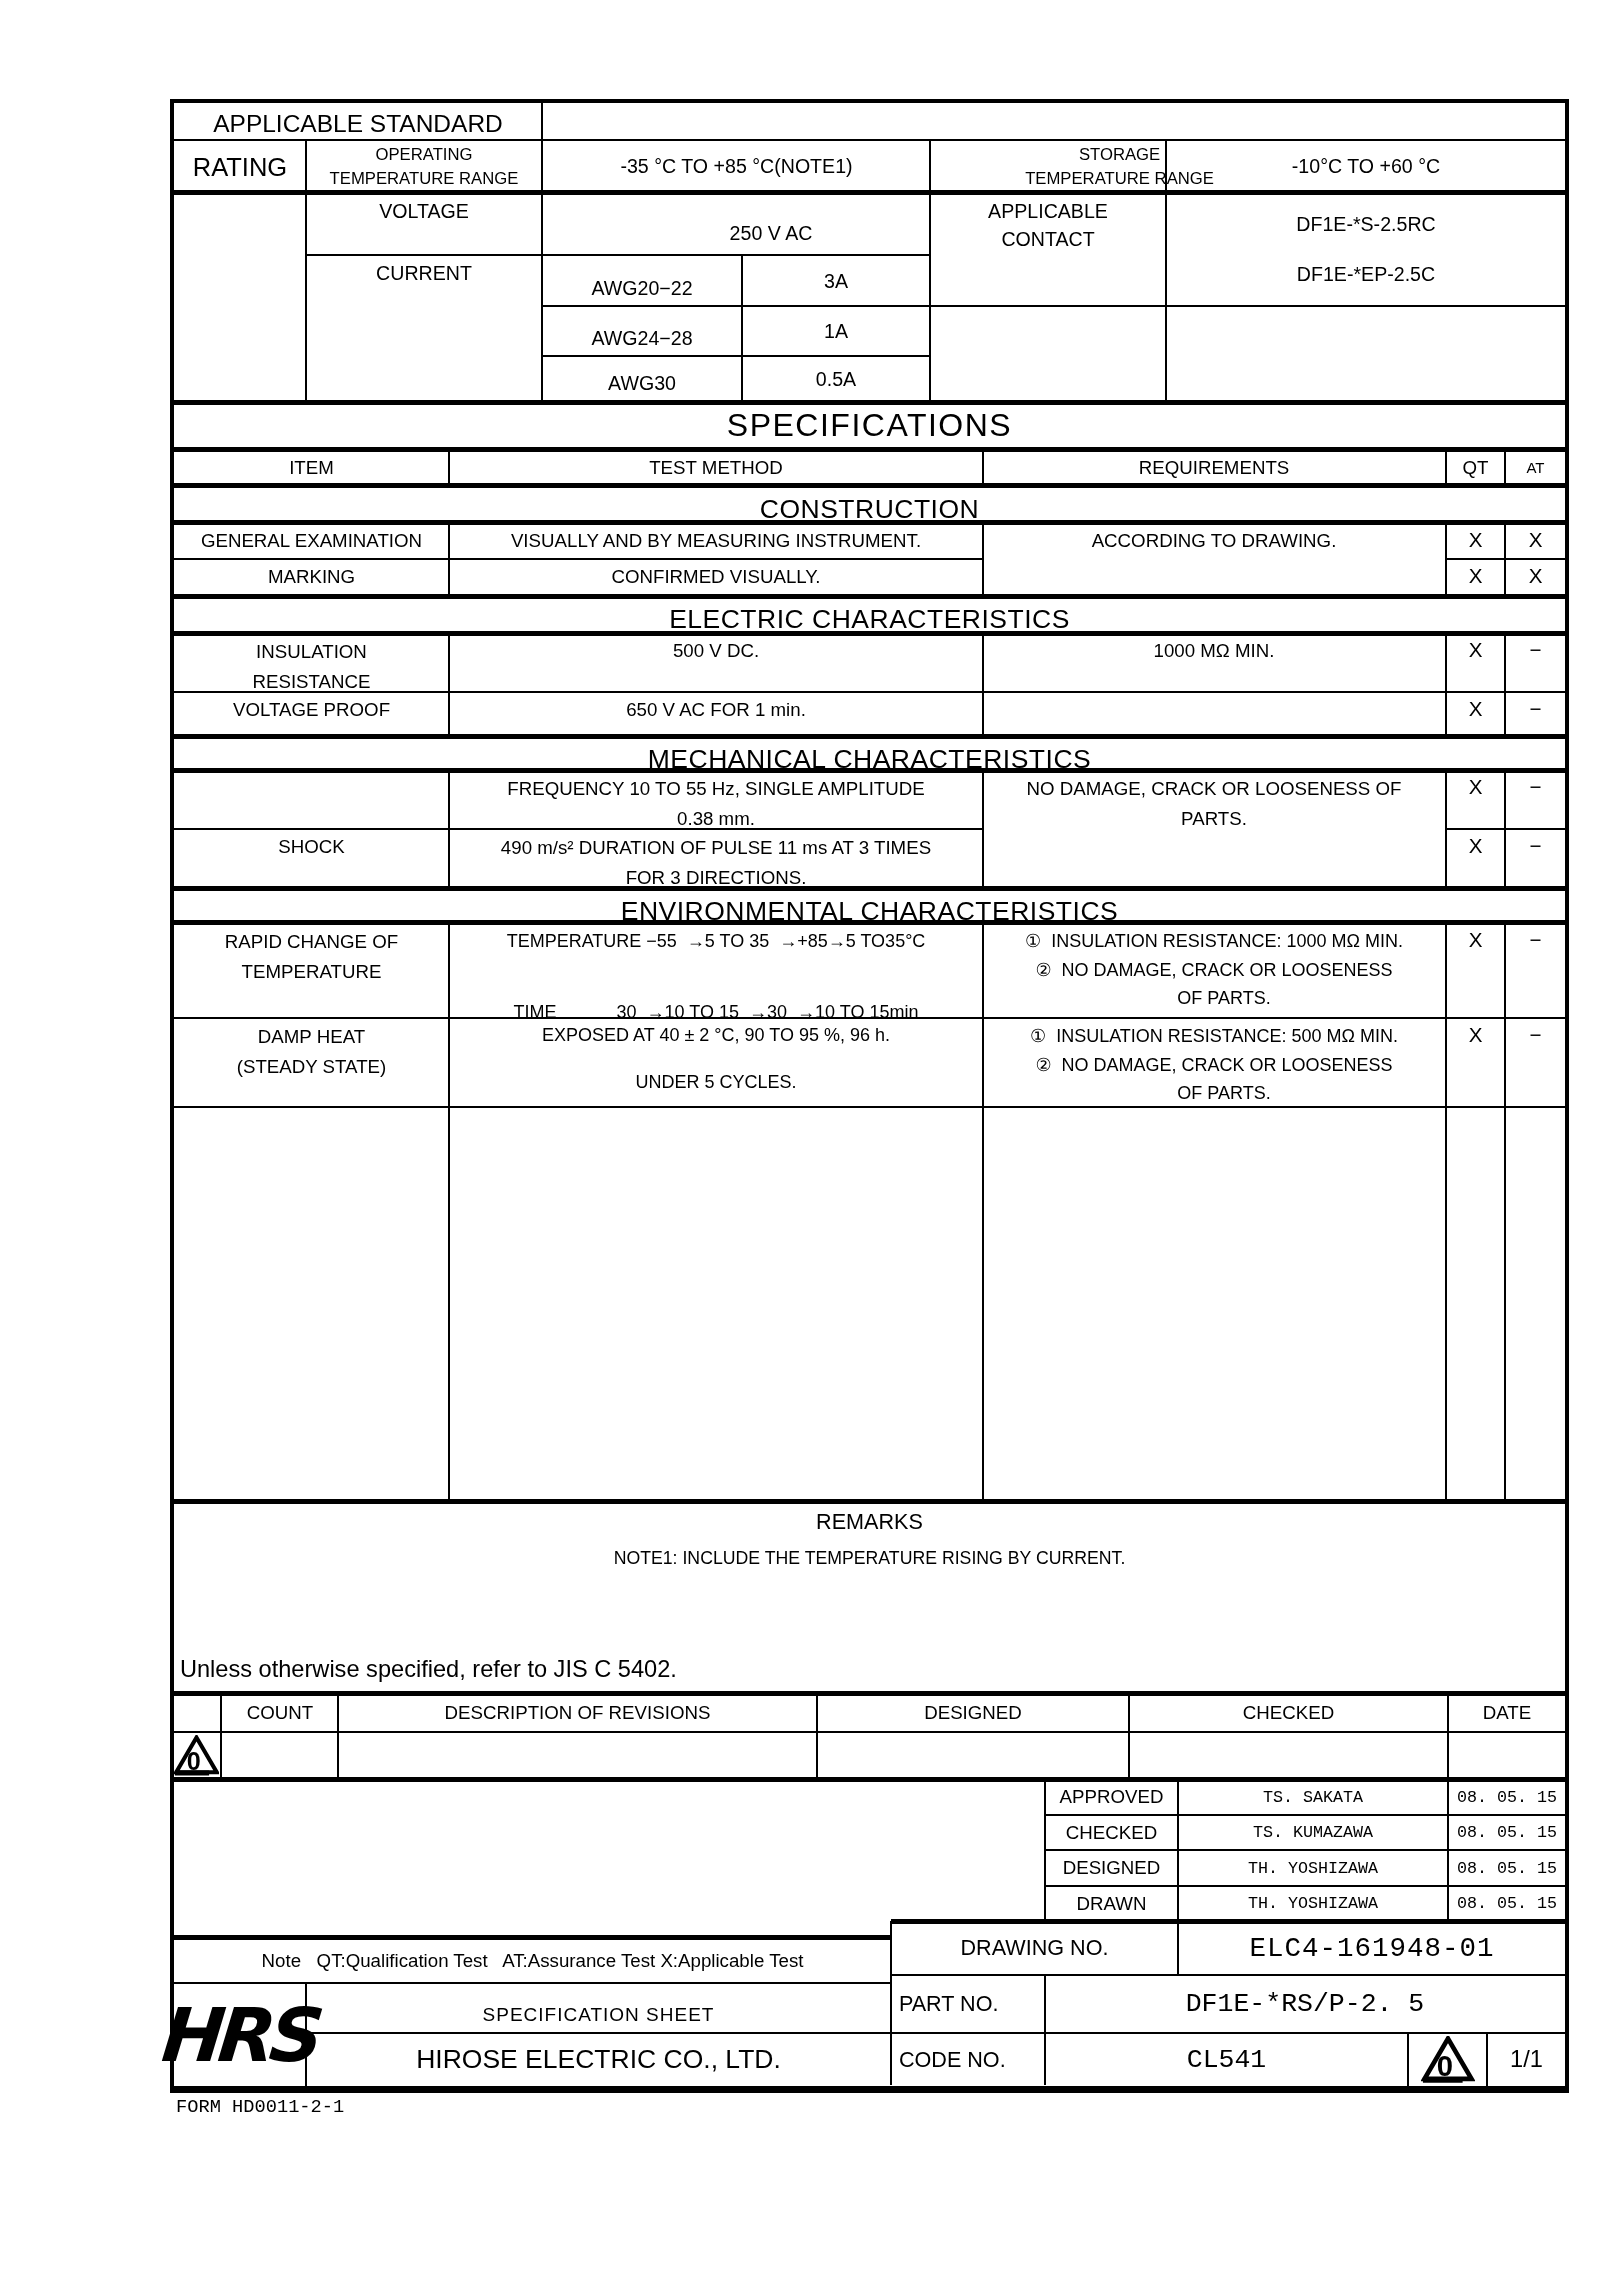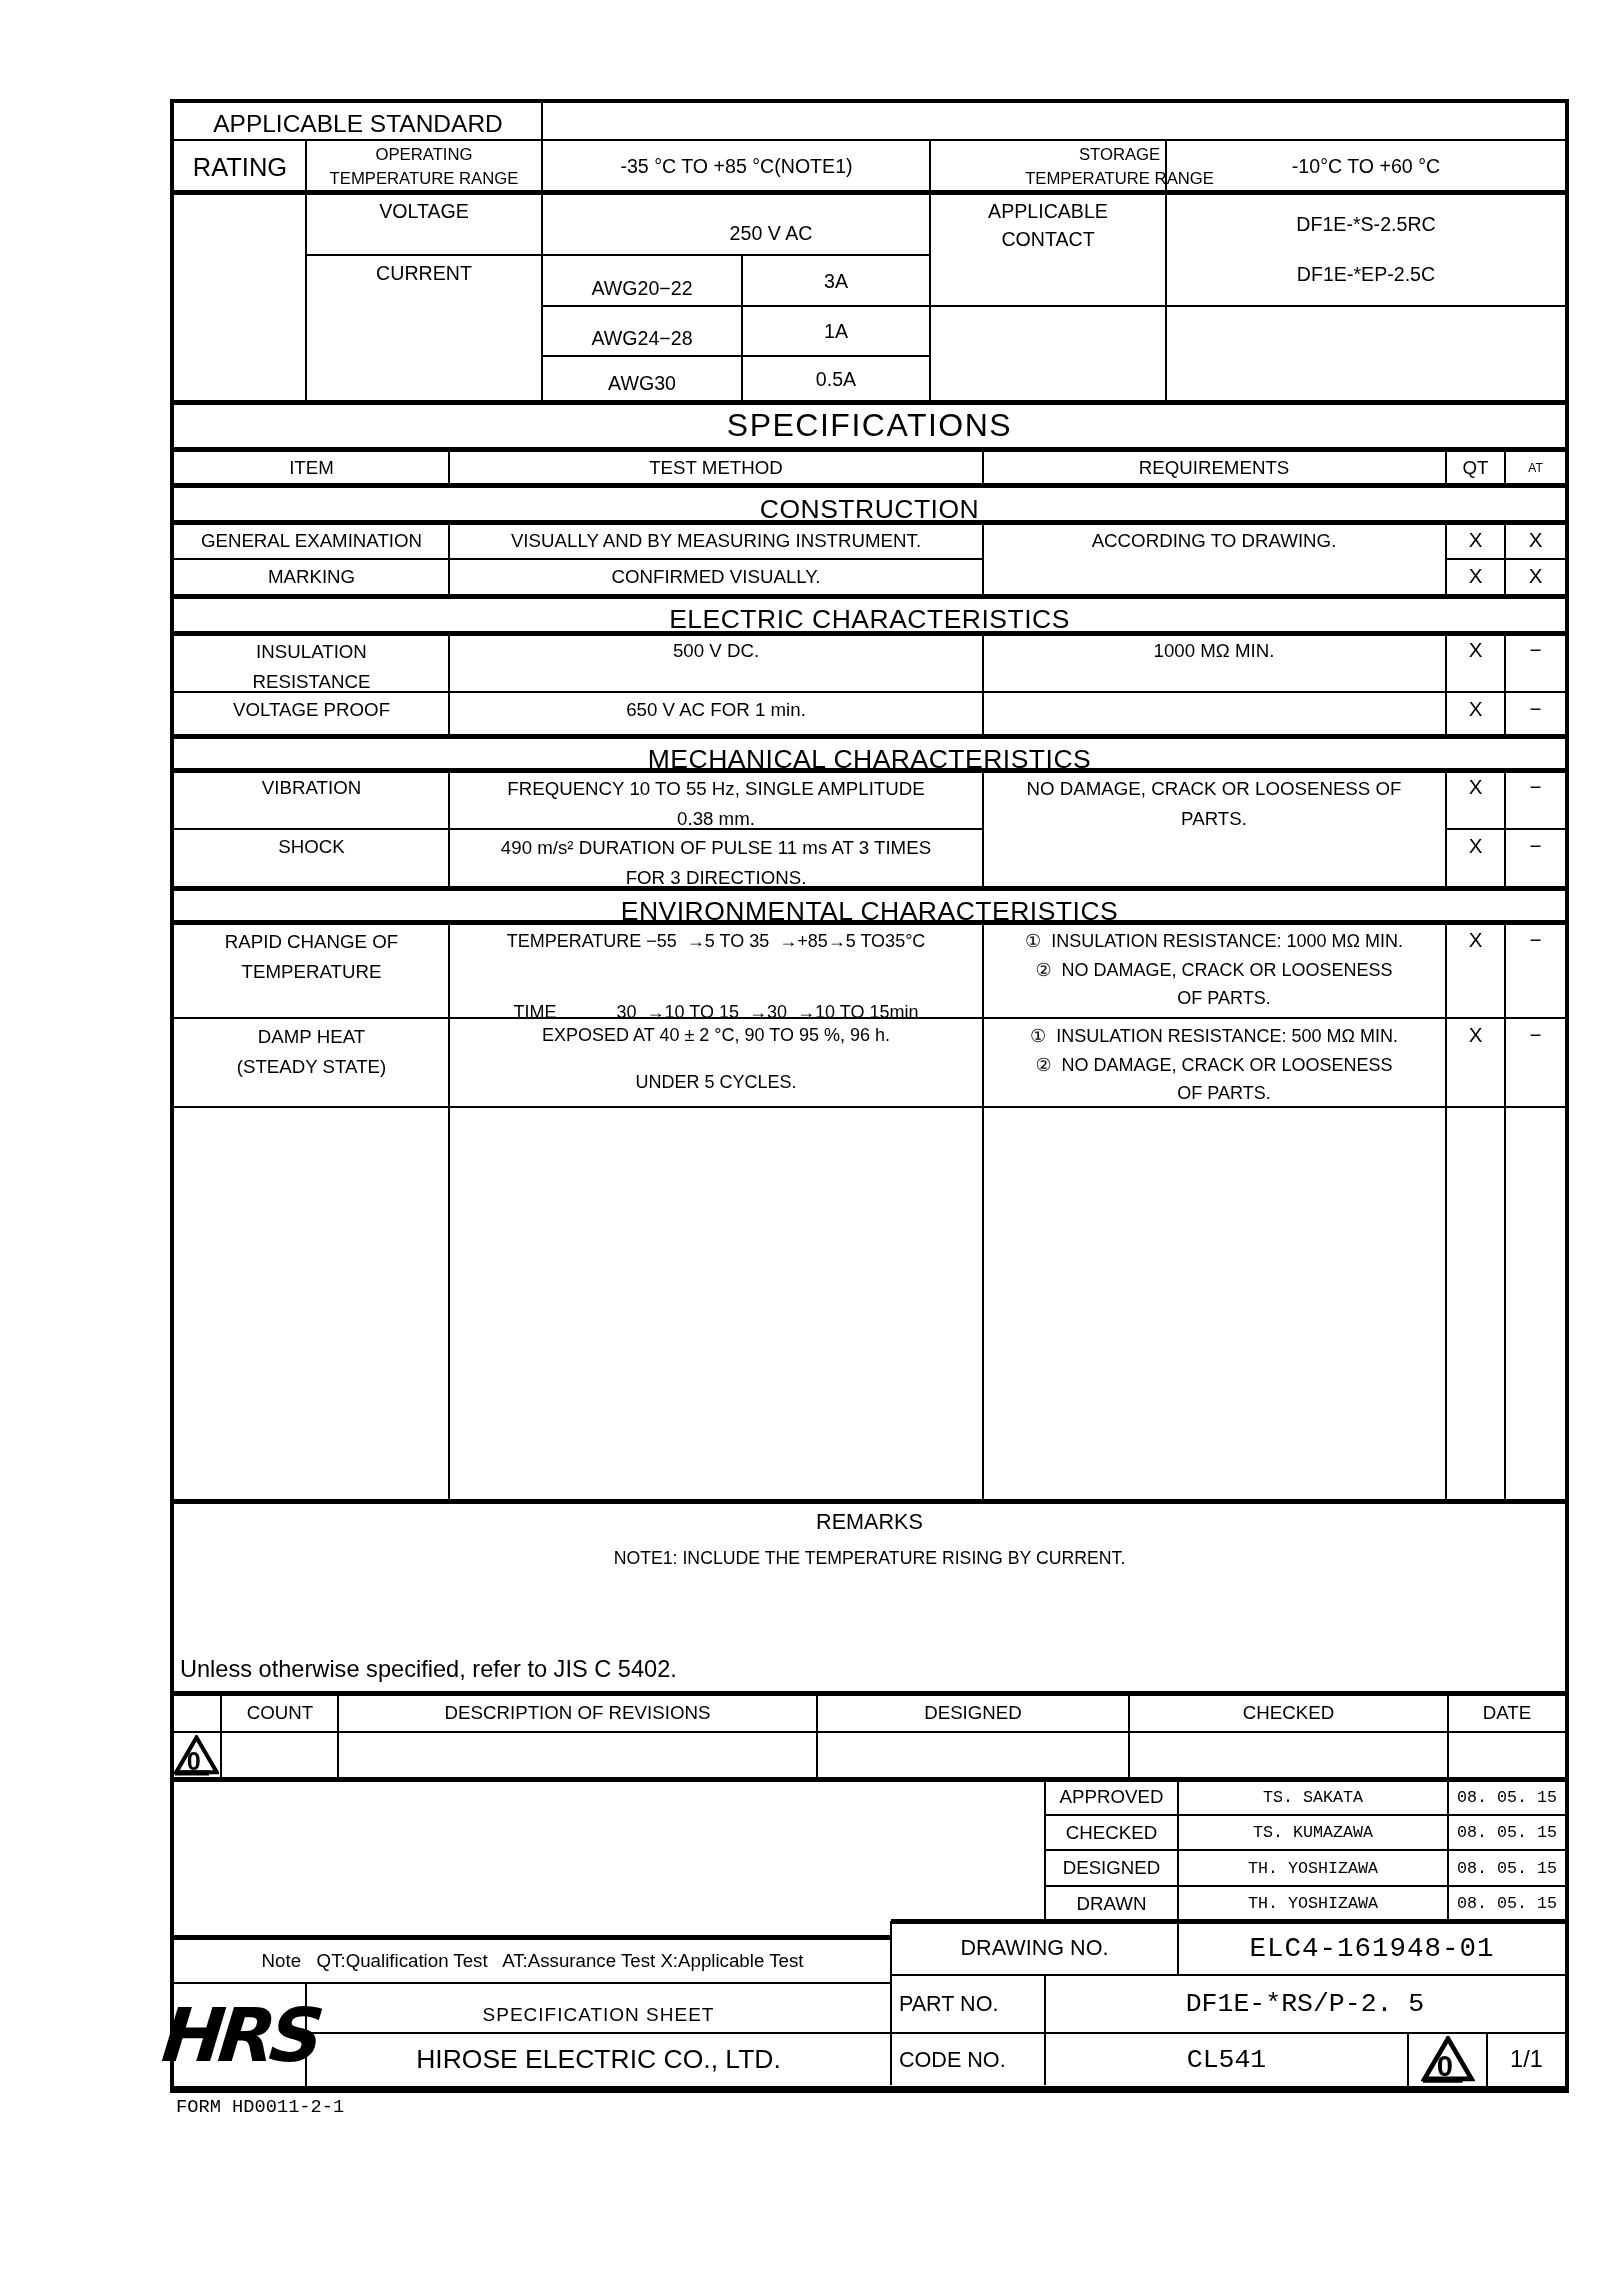--- a/index.html
+++ b/index.html
@@ -104,7 +104,7 @@
   <div class="c ctr" style="left:1272px;top:346px;width:59px;height:37px;font-size:18.7px;">
         <span>QT</span>
       </div>
-  <div class="c ctr" style="left:1331px;top:346px;width:61px;height:37px;font-size:12px;">
+  <div class="c ctr" style="left:1331px;top:346px;width:61px;height:37px;font-size:15px;">
         <span>AT</span>
       </div>
 

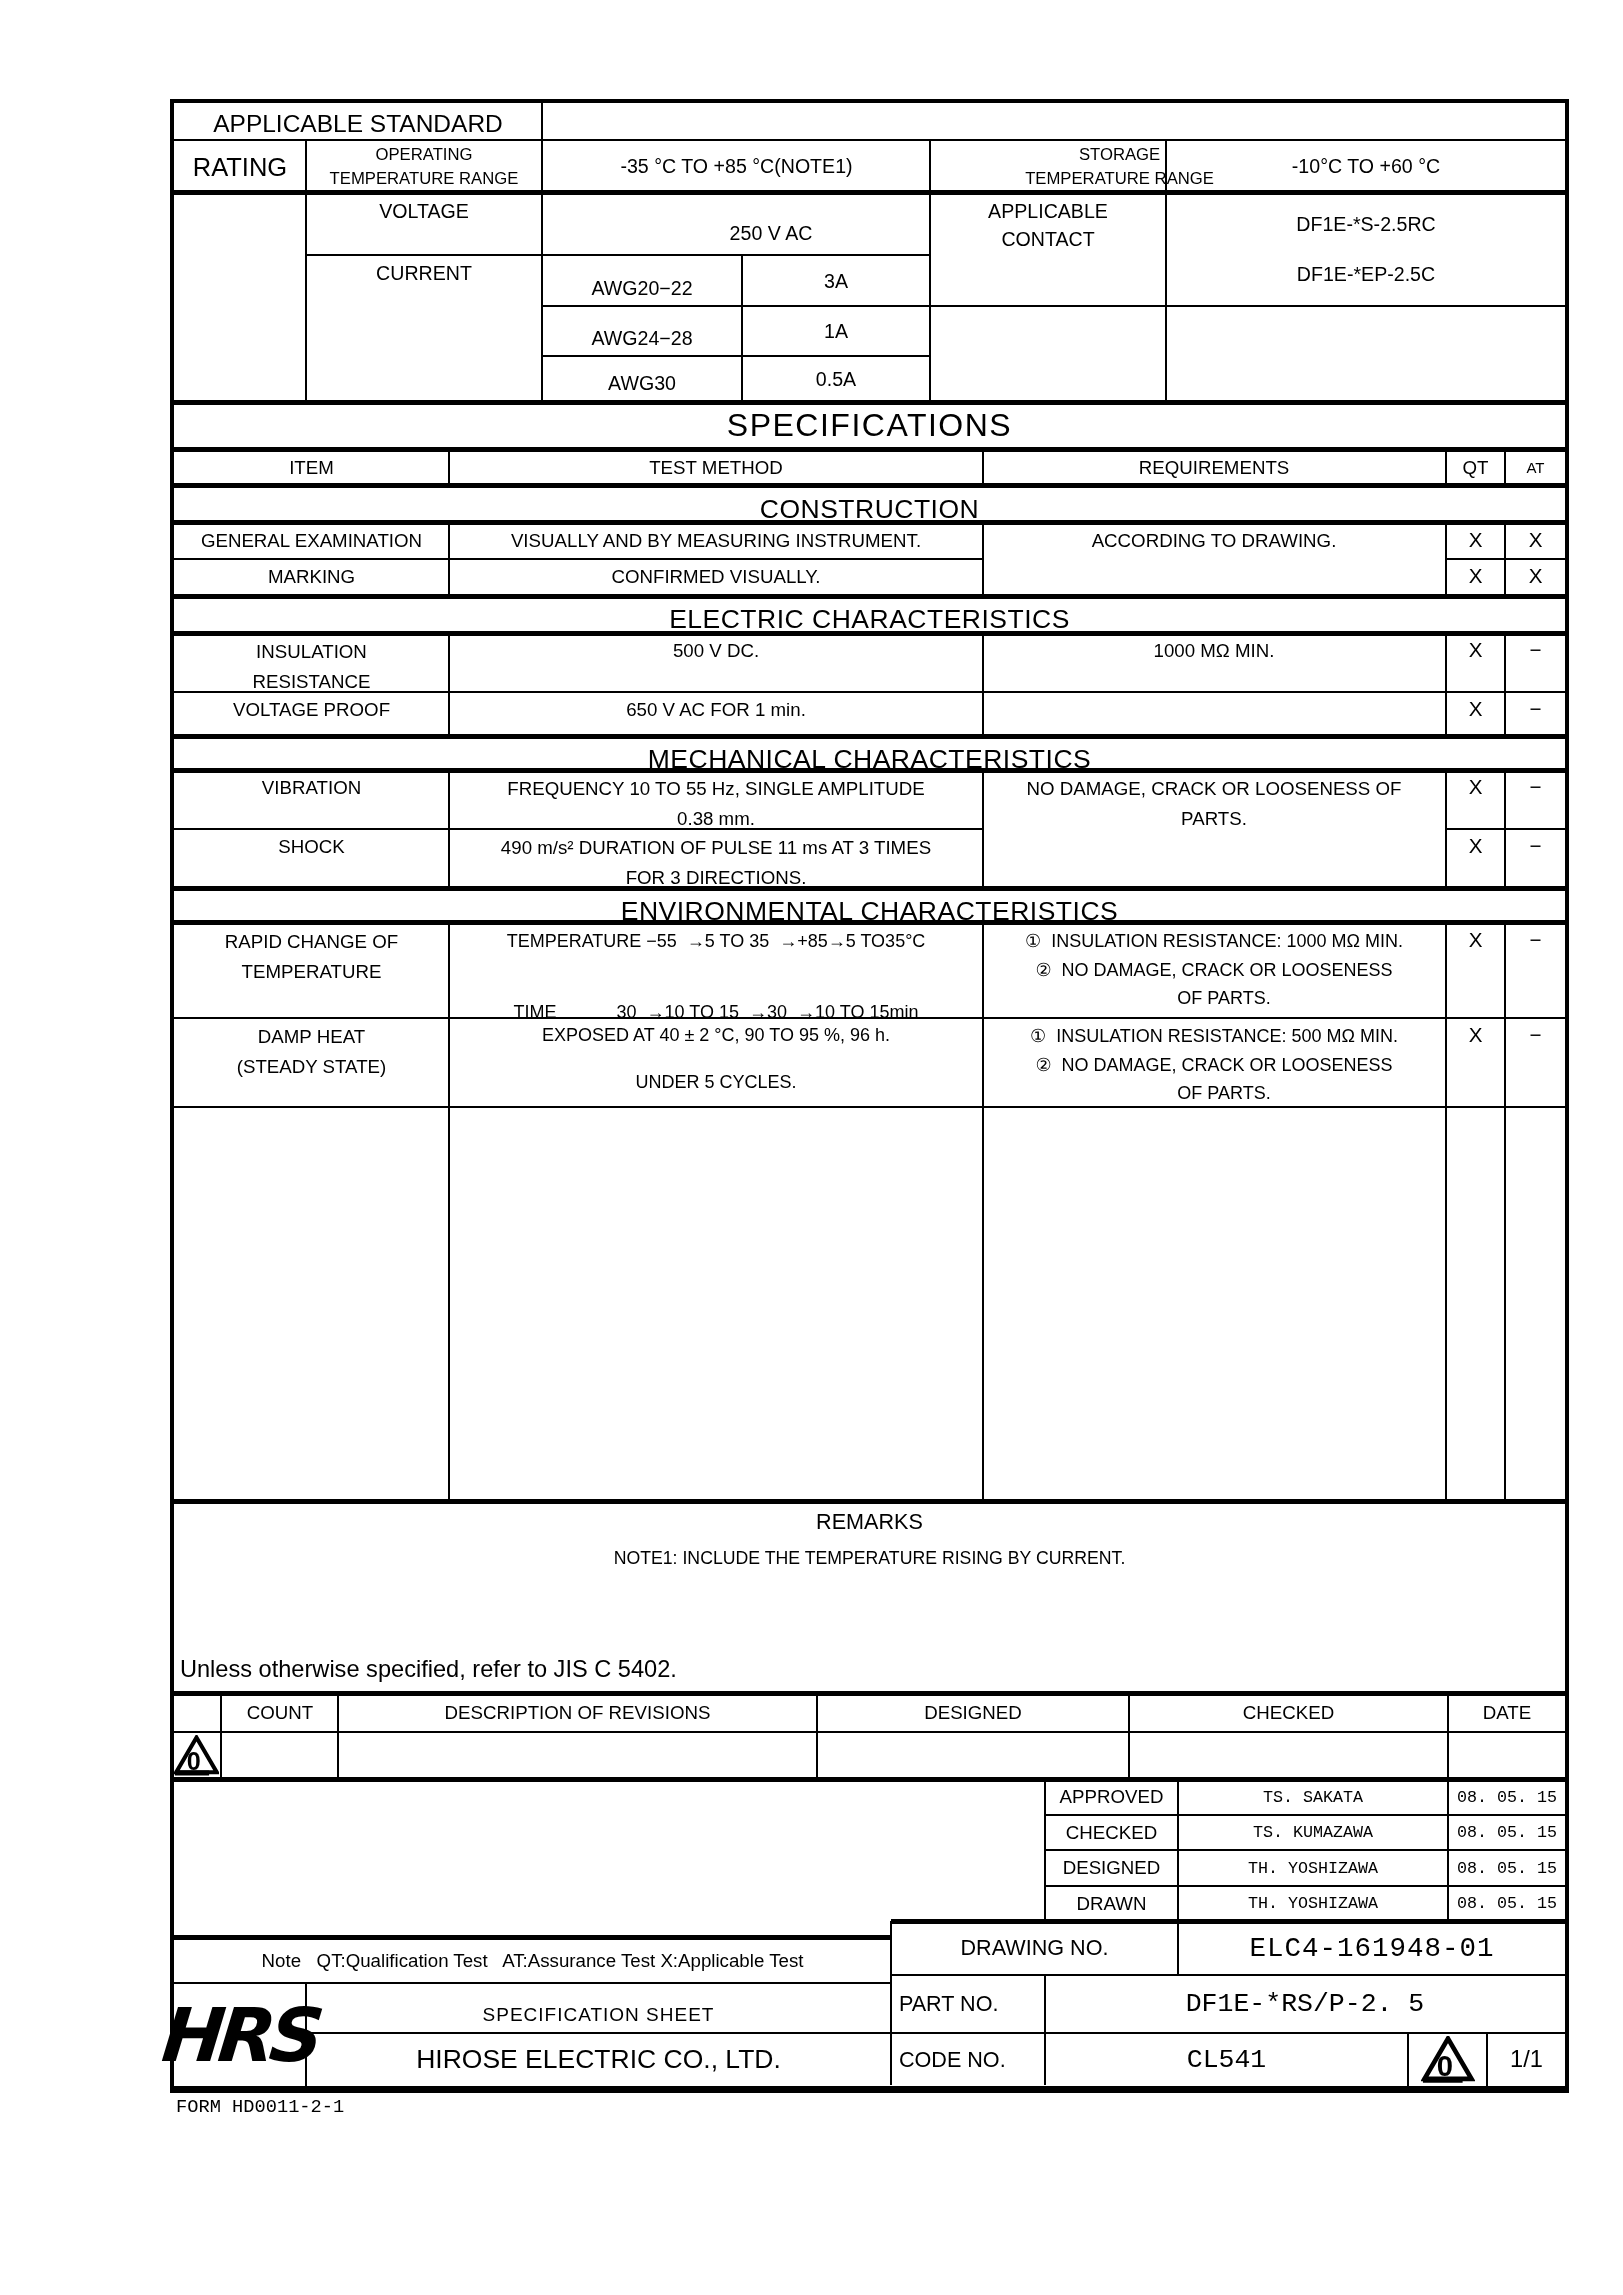--- a/index.html
+++ b/index.html
@@ -173,9 +173,6 @@
 
   <div class="c tl sec" style="left:0;top:633px;width:1391px;height:34px;">
         <span>MECHANICAL CHARACTERISTICS</span>
-      </div>
-  <div class="c tl" style="left:0;top:667px;width:275px;height:59px;font-size:18.7px;">
-        <span>VIBRATION</span>
       </div>
   <div class="c tl lh" style="left:275px;top:667px;width:534px;height:59px;font-size:18.7px;">
     <span>FREQUENCY 10 TO 55 Hz, SINGLE AMPLITUDE</span>

